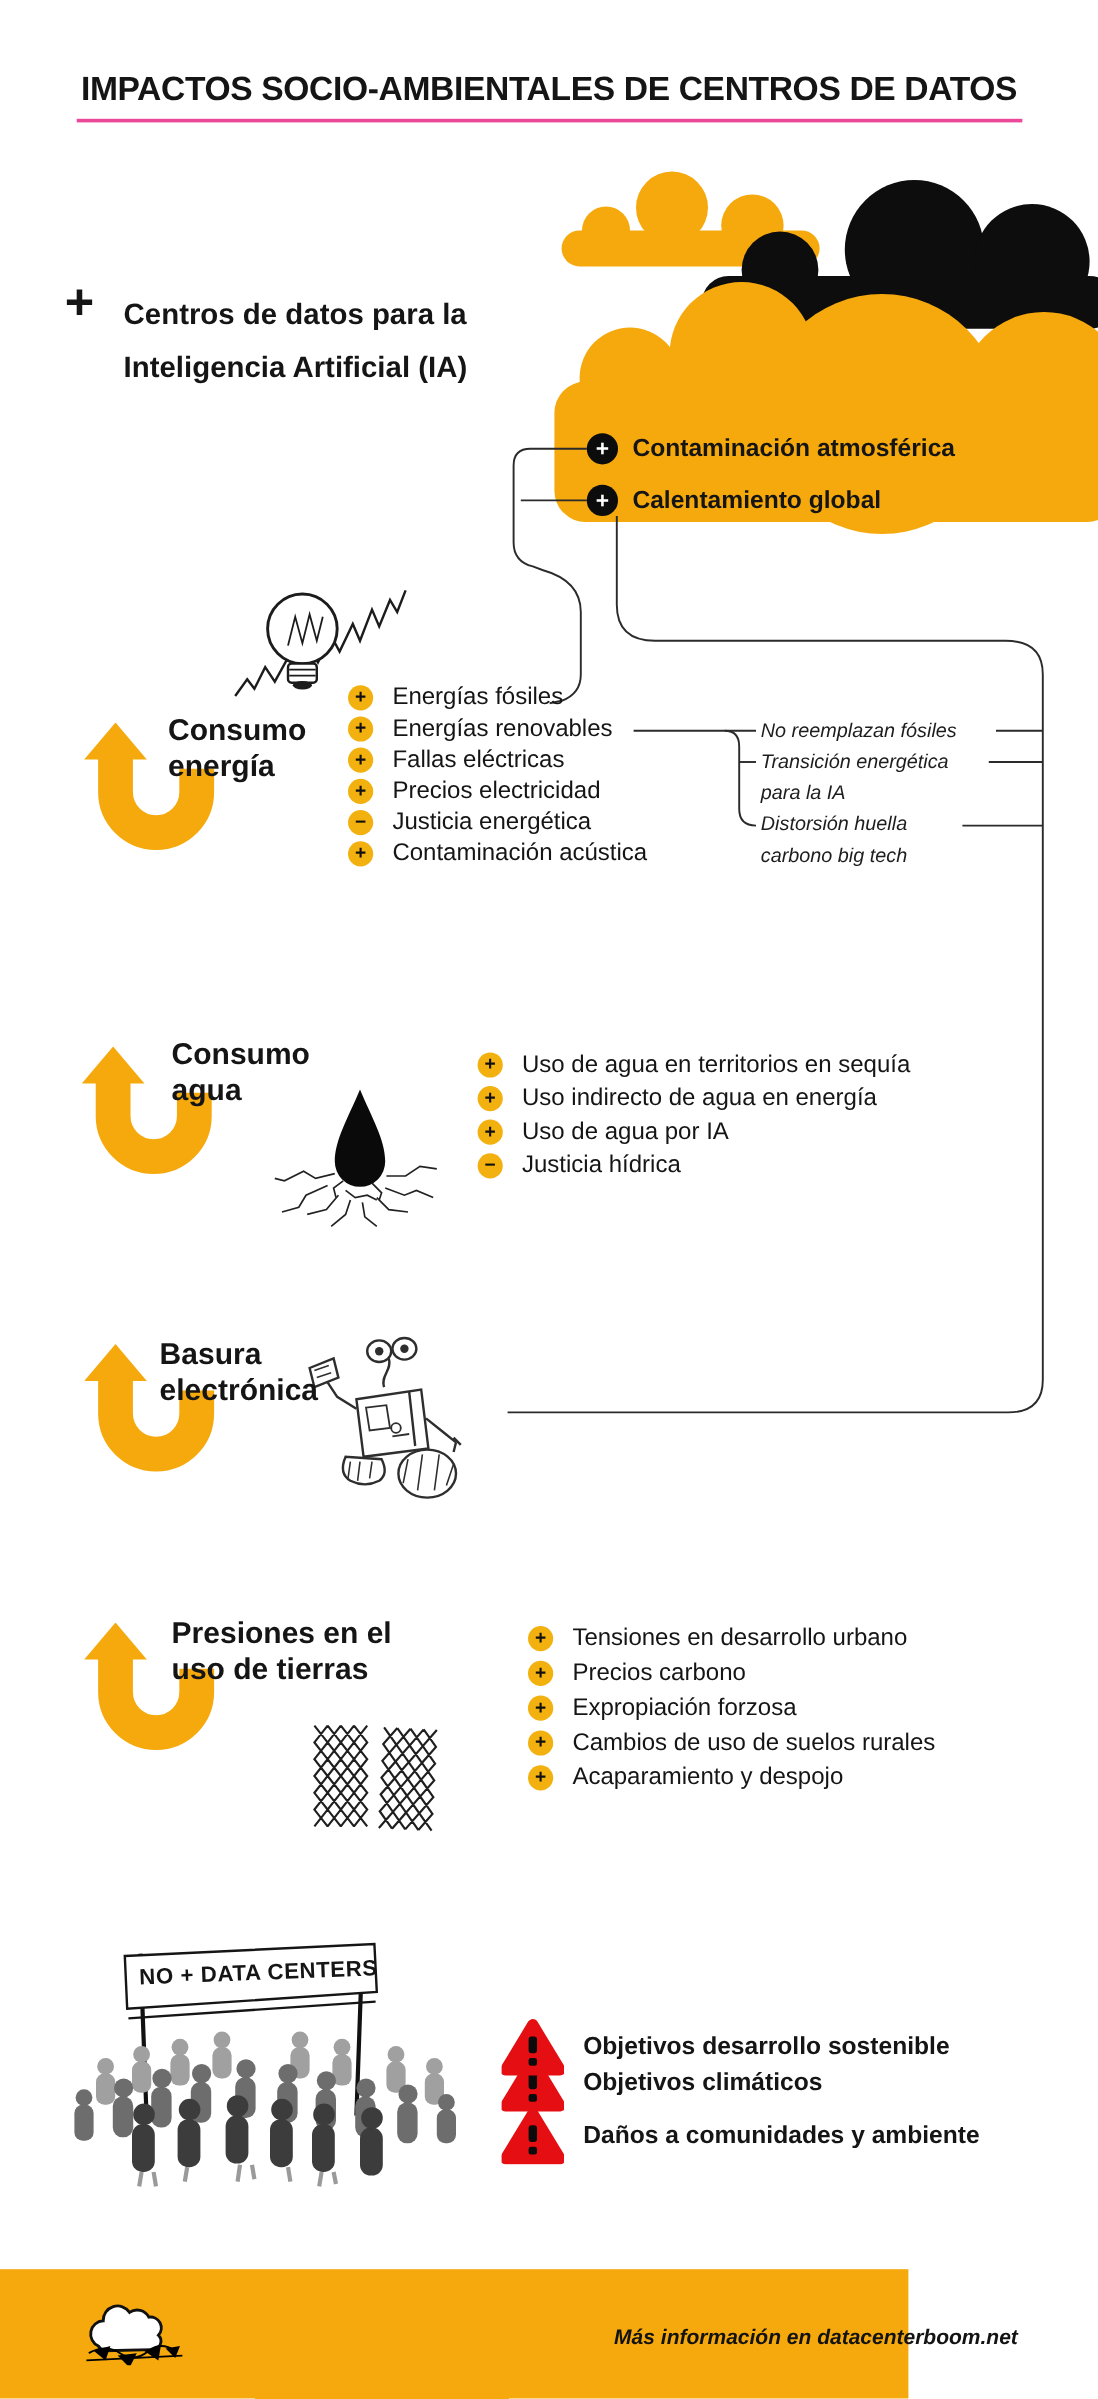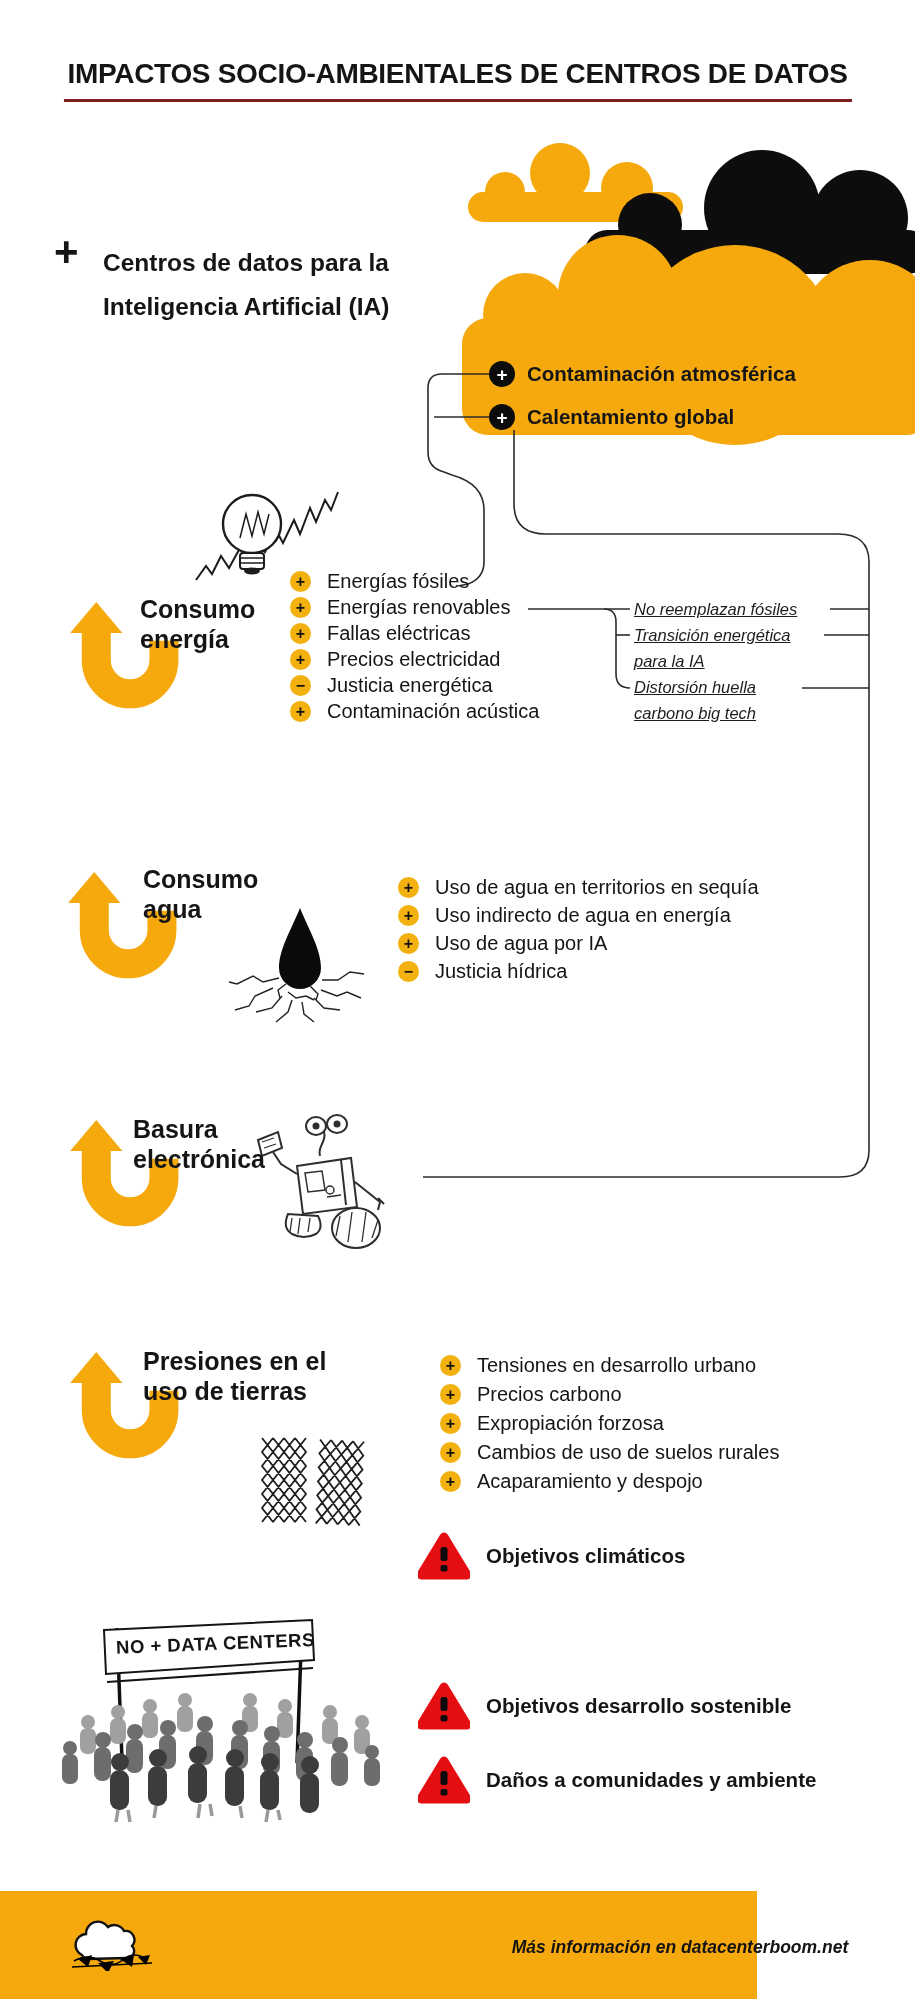--- a/index.html
+++ b/index.html
@@ -8,7 +8,7 @@
   .bg{position:absolute;left:0;top:0;z-index:1;}
   .txt{position:absolute;z-index:3;}
   .page-title{top:58px;left:50%;transform:translateX(-50%);font-size:28px;font-weight:700;
-              letter-spacing:-0.3px;white-space:nowrap;border-bottom:3px solid #7f1d1d;padding:0 4px 9px 4px;}
+              letter-spacing:-0.3px;white-space:nowrap;border-bottom:3px solid #ec4899;padding:0 4px 9px 4px;}
   .intro-plus{left:54px;top:232px;font-size:42px;font-weight:900;line-height:40px;}
   .intro-heading{left:103px;top:241px;width:322px;font-size:24.5px;line-height:44px;font-weight:600;}
   .impact-row{display:flex;align-items:center;gap:12px;}

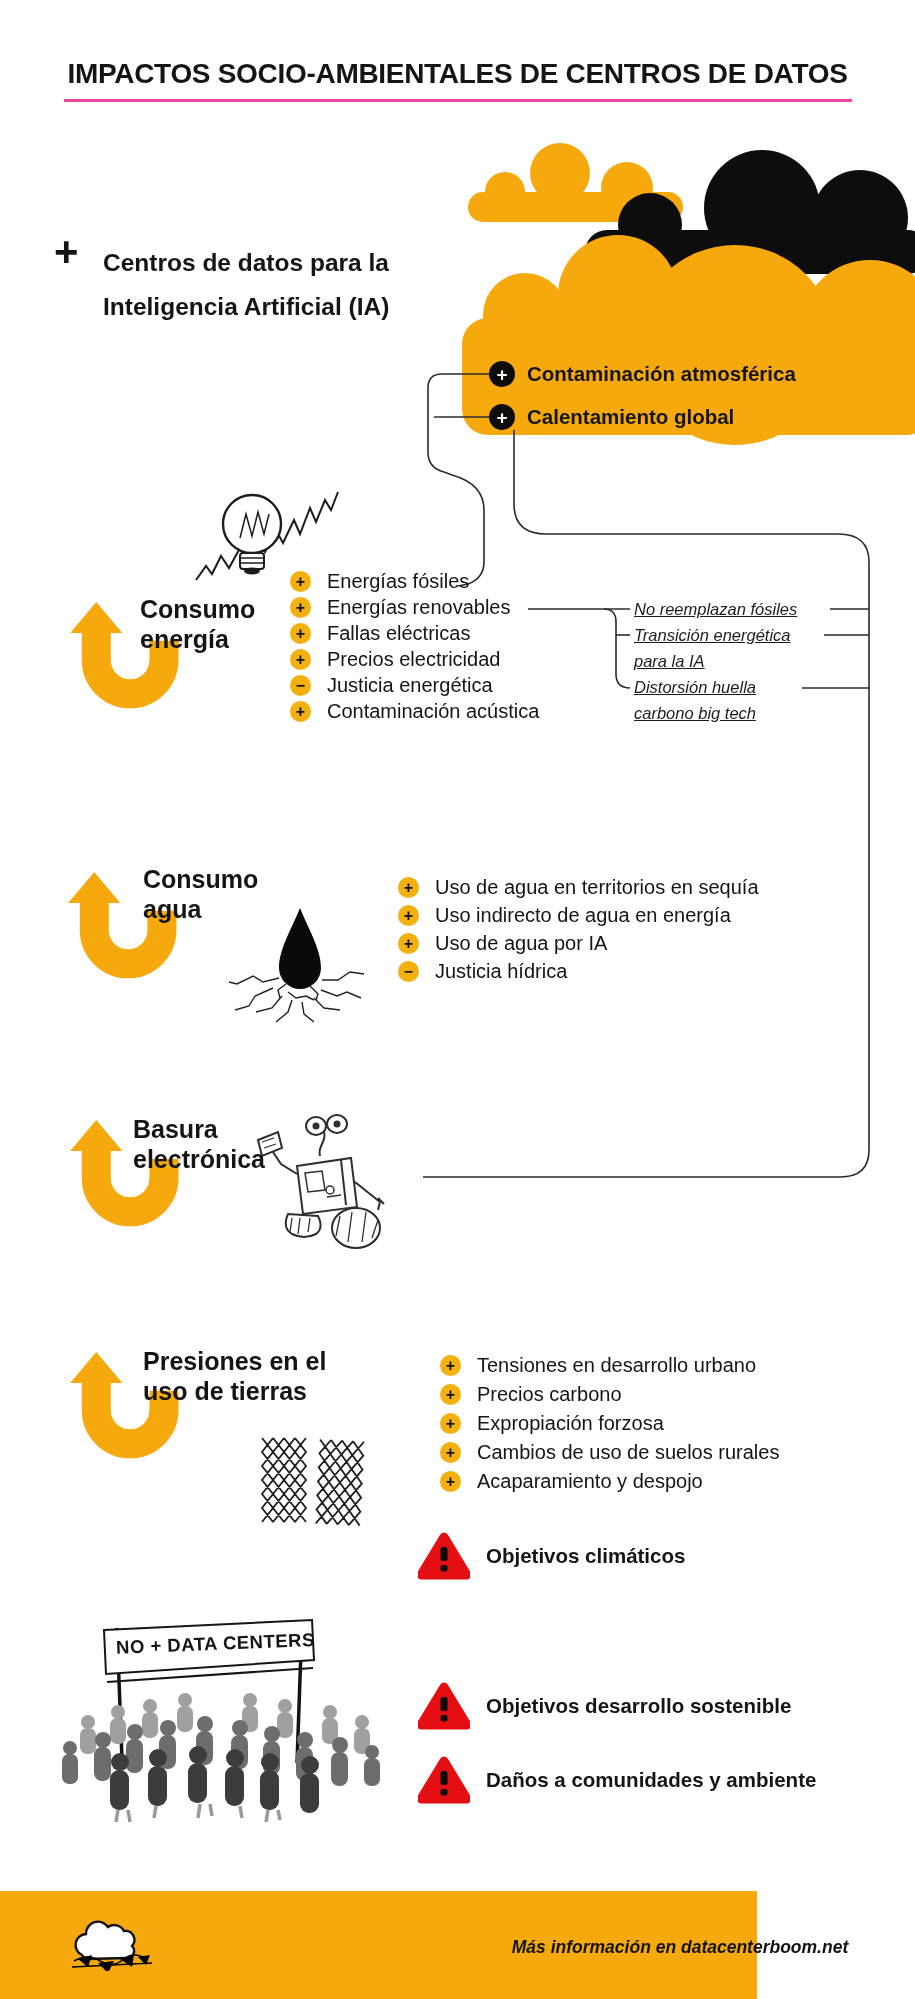--- a/index.html
+++ b/index.html
@@ -20,7 +20,7 @@
   .bullet{width:21px;height:21px;border-radius:50%;background:#F2B10E;color:#101010;font-size:16px;
           font-weight:800;display:flex;align-items:center;justify-content:center;flex:0 0 auto;line-height:1;}
   .lbl{font-size:20px;white-space:nowrap;}
-  .note{font-style:italic;font-size:16.5px;line-height:26px;color:#1d1d1d;width:192px;text-decoration:underline;}
+  .note{font-style:italic;font-size:16.5px;line-height:26px;color:#1d1d1d;width:192px;}
   .warn-row{position:absolute;display:flex;align-items:center;gap:16px;}
   .warn-label{font-size:20.5px;font-weight:700;white-space:nowrap;}
   .banner-text{left:116px;top:1633px;width:192px;font-size:18.5px;font-weight:700;letter-spacing:0.5px;

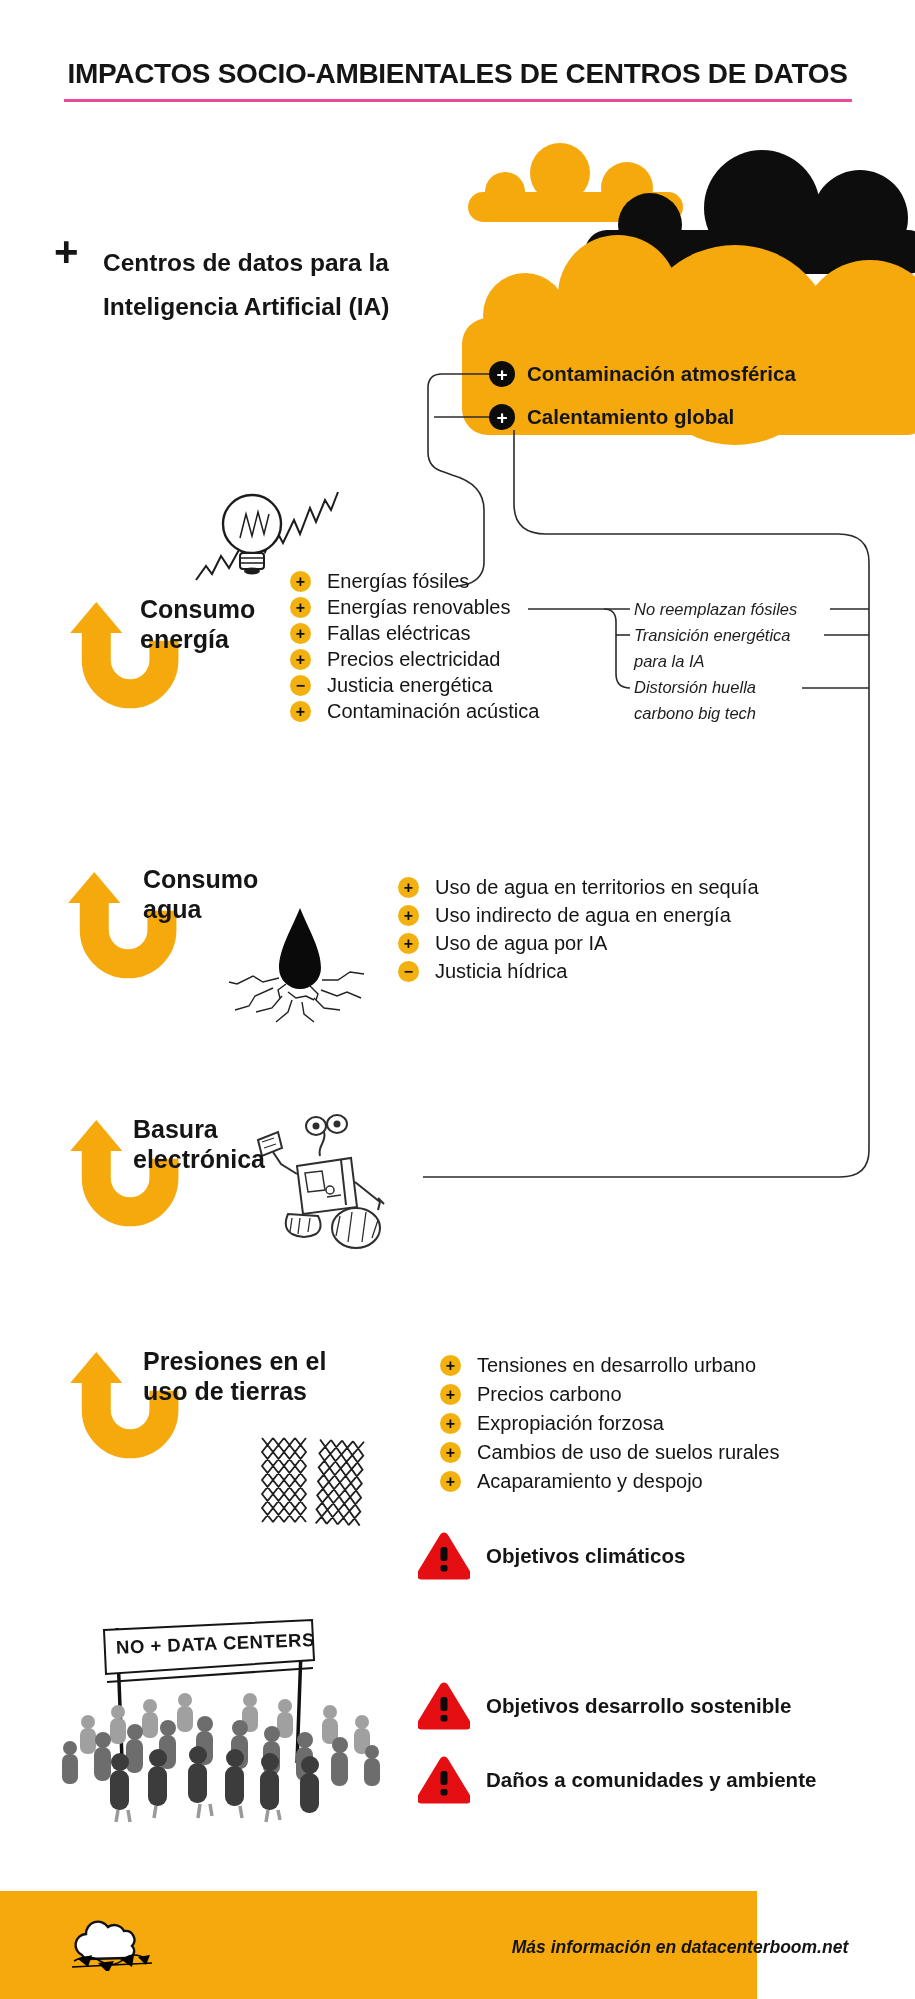--- a/index.html
+++ b/index.html
@@ -291,7 +291,7 @@
 
   <div class="txt banner-text">NO + DATA CENTERS</div>
 
-  <div class="warn-row txt" style="left:418px;top:1532px;text-align:right;">
+  <div class="warn-row txt" style="left:418px;top:1712px;text-align:right;">
     <svg width="52" height="48" viewBox="0 0 52 48">
       <polygon points="26,5 49,43 3,43" fill="#E50E12" stroke="#E50E12" stroke-width="9" stroke-linejoin="round"></polygon>
       <rect x="22.5" y="15" width="7" height="14" rx="2.5" fill="#0b0b0b"></rect>

